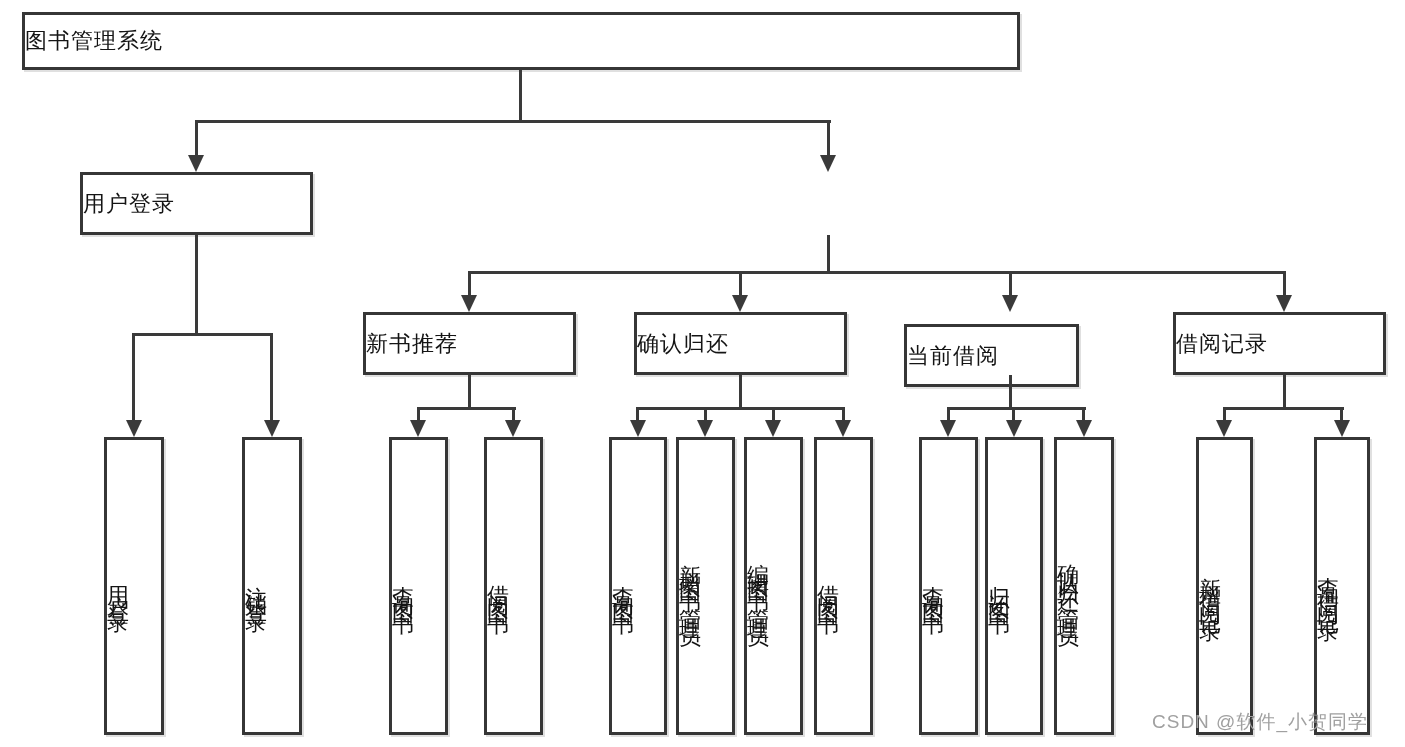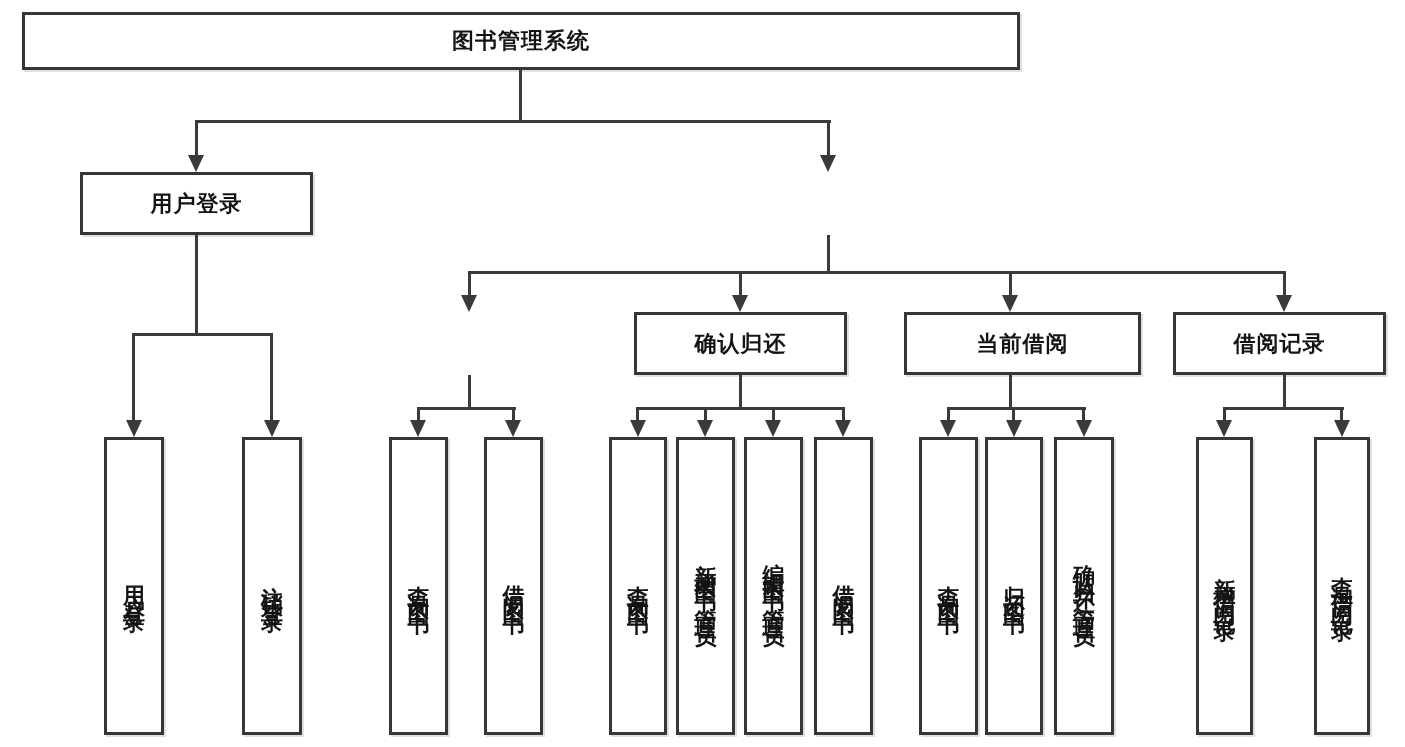--- a/index.html
+++ b/index.html
@@ -15,8 +15,8 @@
   }
   .box{
     position:absolute;background:#ffffff;border:3px solid var(--border);
-    box-sizing:border-box;display:flex;align-items:center;justify-content:center;
-    color:var(--text);box-shadow:2px 2px 0 rgba(130,130,130,.25);font-weight:bold;
+    box-sizing:border-box;display:flex;align-items:center;
+    color:var(--text);box-shadow:2px 2px 0 rgba(130,130,130,.25);
   }
   .hbox{font-size:22px;letter-spacing:1px;}
   .vbox span{

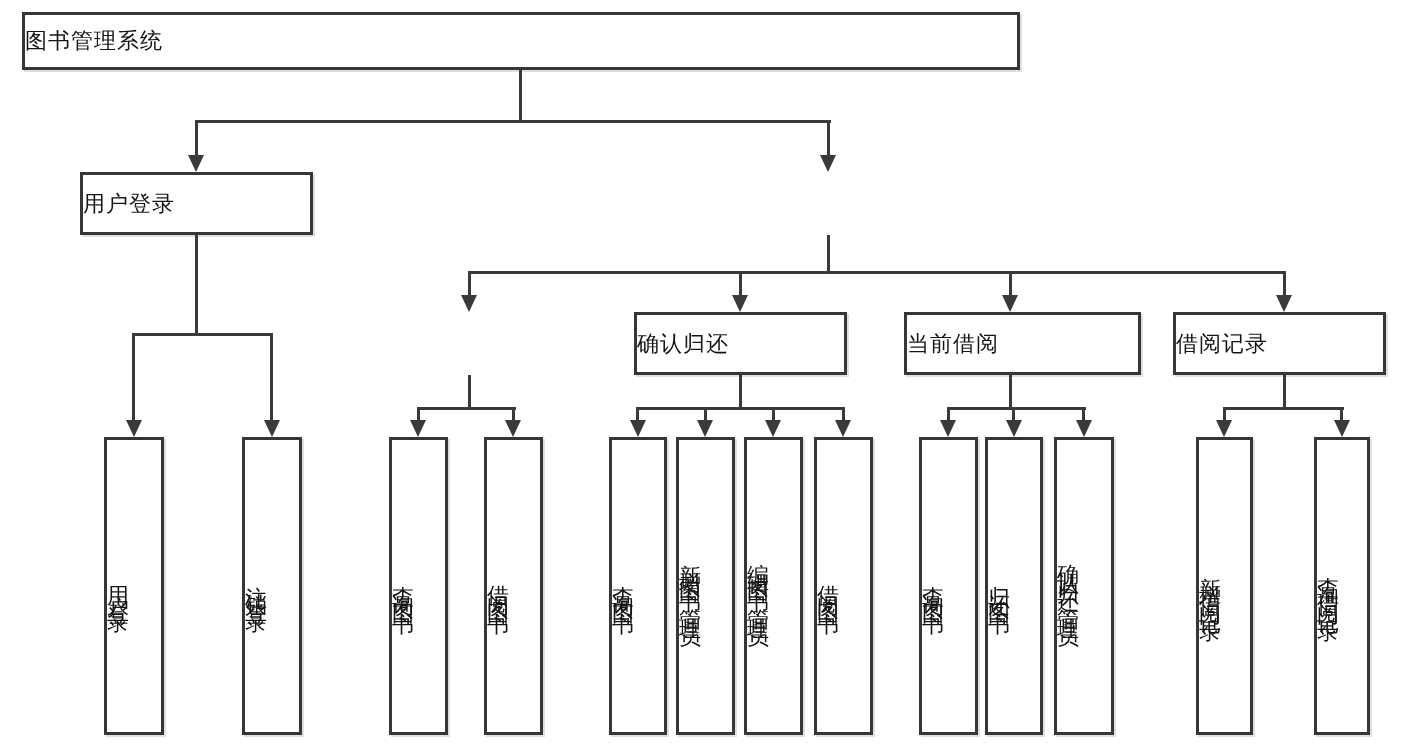--- a/index.html
+++ b/index.html
@@ -73,6 +73,9 @@
   <div class="vl" style="left:1283px;top:271px;height:26px"></div>
   <div class="ar" style="left:1276px;top:295px"></div>
 
+  <div class="box hbox" style="left:363px;top:312px;width:213px;height:63px">
+    <span>新书推荐</span>
+  </div>
   <div class="box hbox" style="left:634px;top:312px;width:213px;height:63px">
     <span>确认归还</span>
   </div>

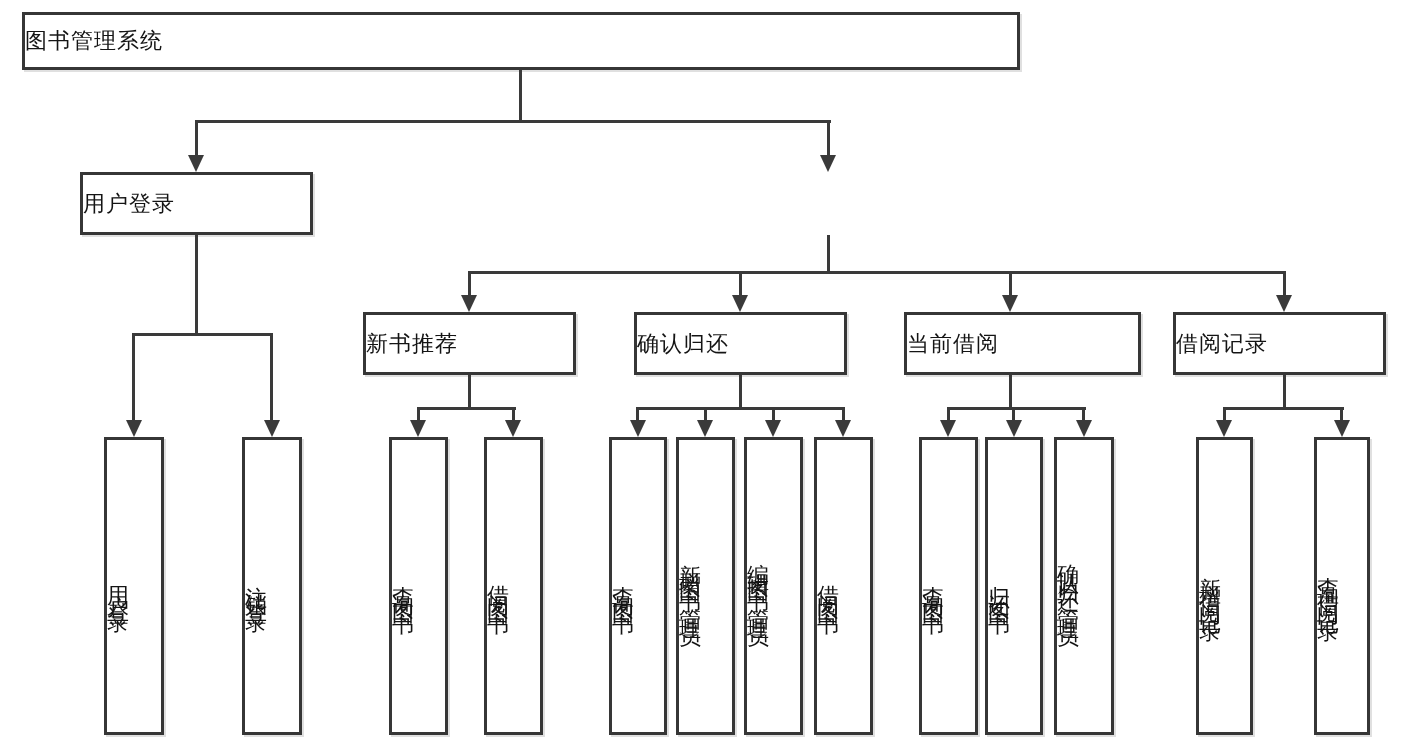--- a/index.html
+++ b/index.html
@@ -79,7 +79,7 @@
   <div class="box hbox" style="left:634px;top:312px;width:213px;height:63px">
     <span>确认归还</span>
   </div>
-  <div class="box hbox" style="left:904px;top:312px;width:237px;height:63px">
+  <div class="box hbox" style="left:904px;top:324px;width:175px;height:63px">
     <span>当前借阅</span>
   </div>
   <div class="box hbox" style="left:1173px;top:312px;width:213px;height:63px">

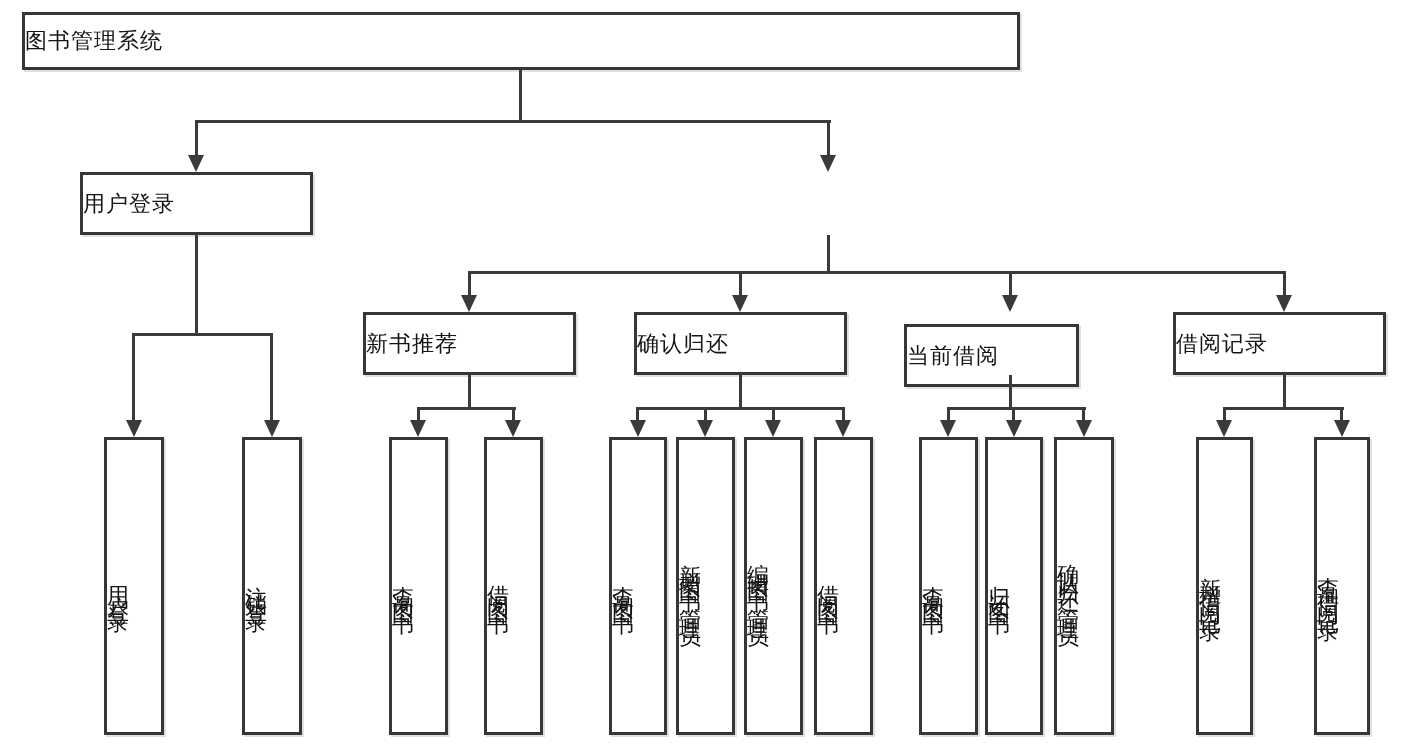--- a/index.html
+++ b/index.html
@@ -164,6 +164,7 @@
     <span>查询借阅记录</span>
   </div>
 
+  <div class="watermark">CSDN @软件_小贺同学</div>
 
 </div>
 

